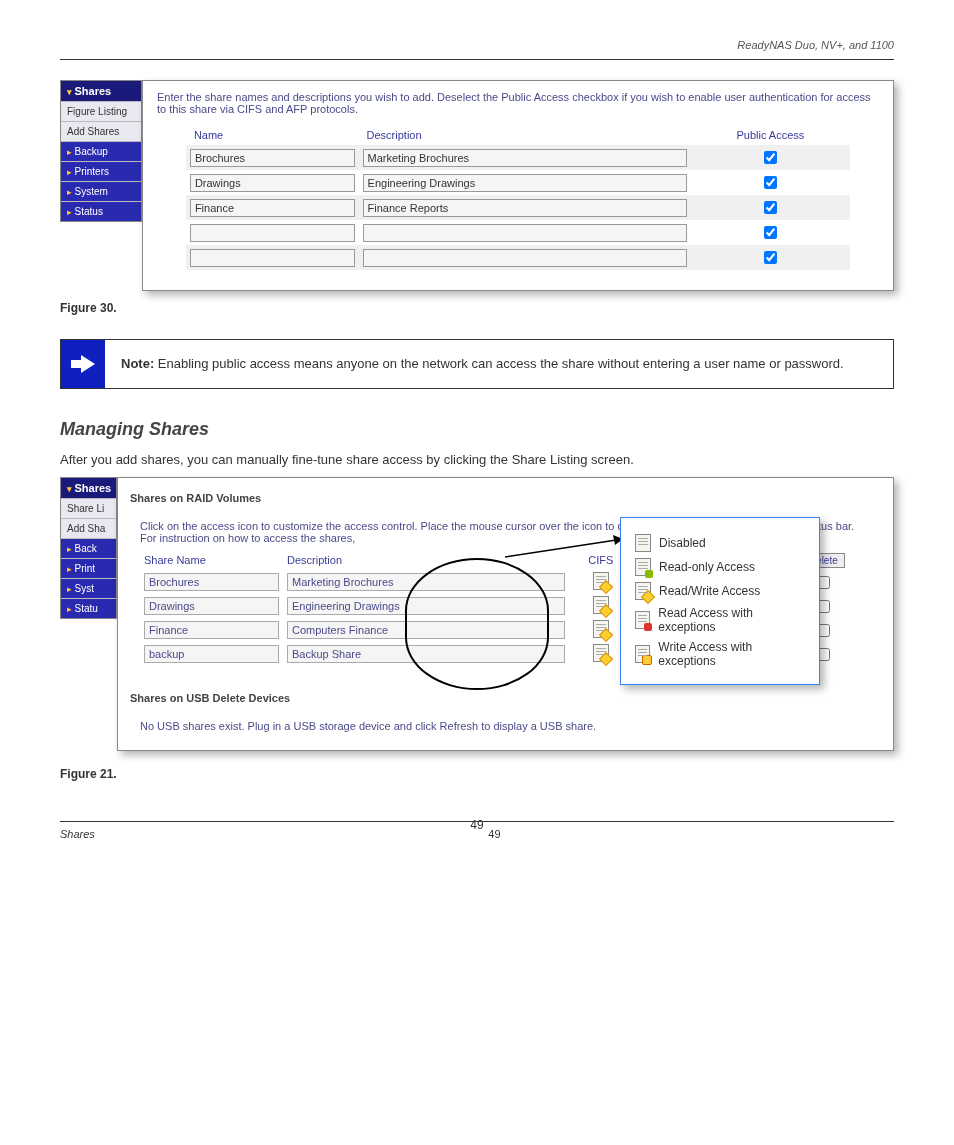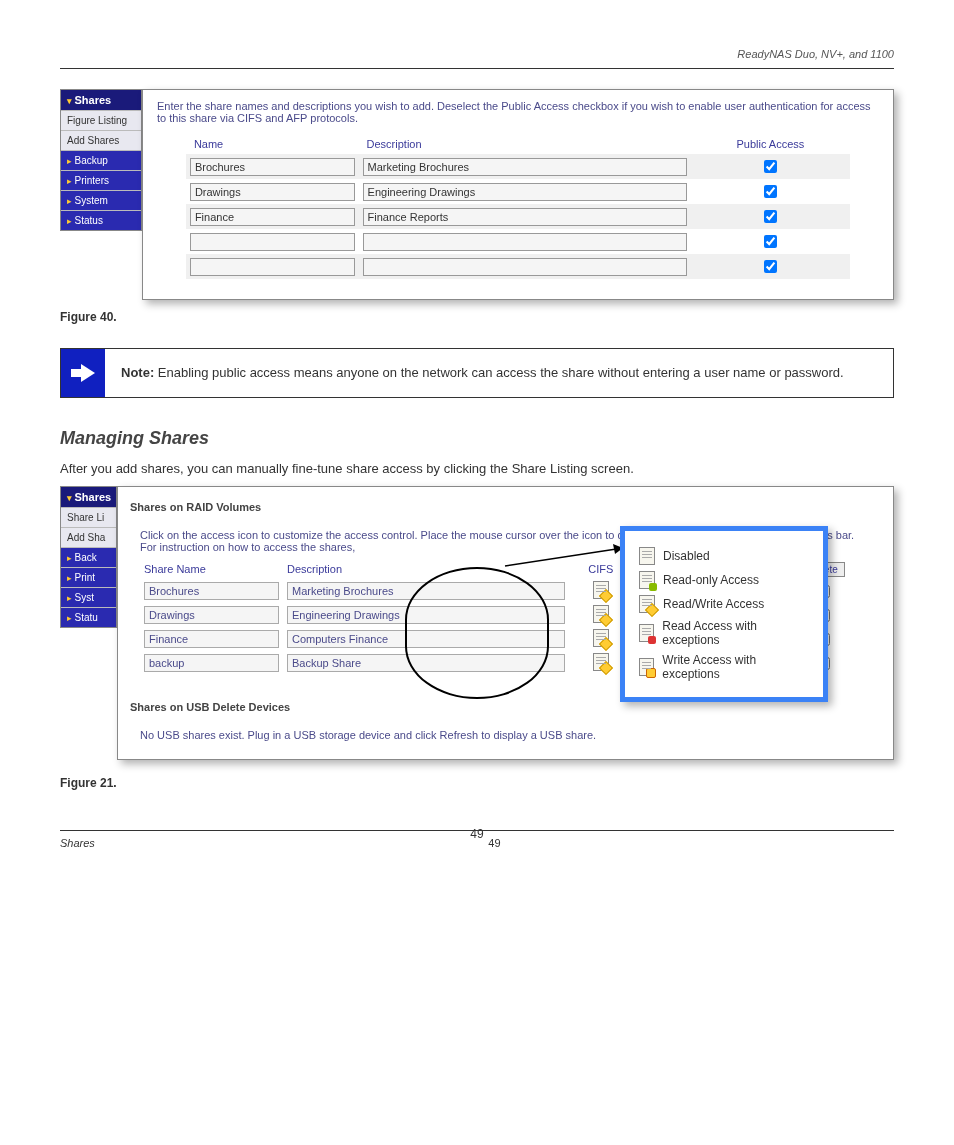--- a/index.html
+++ b/index.html
@@ -3,7 +3,7 @@
 <meta charset="utf-8">
 <style>
 body { margin: 0; padding: 0; background: #fff; font-family: Arial, sans-serif; font-size: 12px; color: #333; }
-.page { width: 954px; margin: 12px auto; padding: 36px 60px; box-sizing: border-box; position: relative; }
+.page { width: 954px; margin: 3px auto; padding: 36px 60px; box-sizing: border-box; position: relative; }
 .header-line { border-top: 1px solid #333; margin: 0 0 20px 0; }
 .header-right { text-align: right; font-size: 11px; color: #555; margin-bottom: 8px; font-style: italic; }
 .section-title { font-size: 18px; color: #444; font-style: italic; margin: 30px 0 10px 0; }

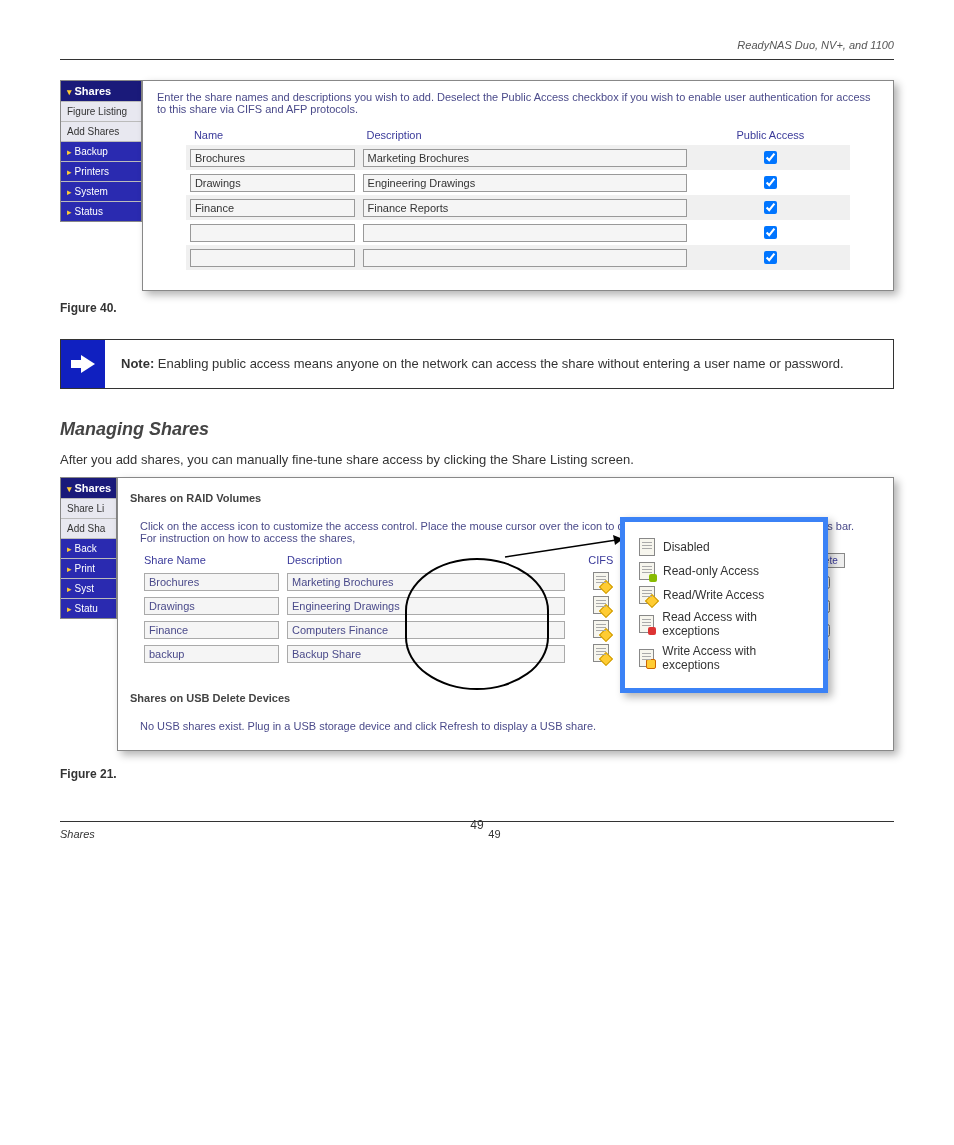--- a/index.html
+++ b/index.html
@@ -123,7 +123,7 @@
         </table>
     </div>
   </div>
-  <div class="fig-label">Figure 40.</div>
+  <div class="fig-label">Figure 30.</div>
 
   <div class="note">
     <div class="note-icon">

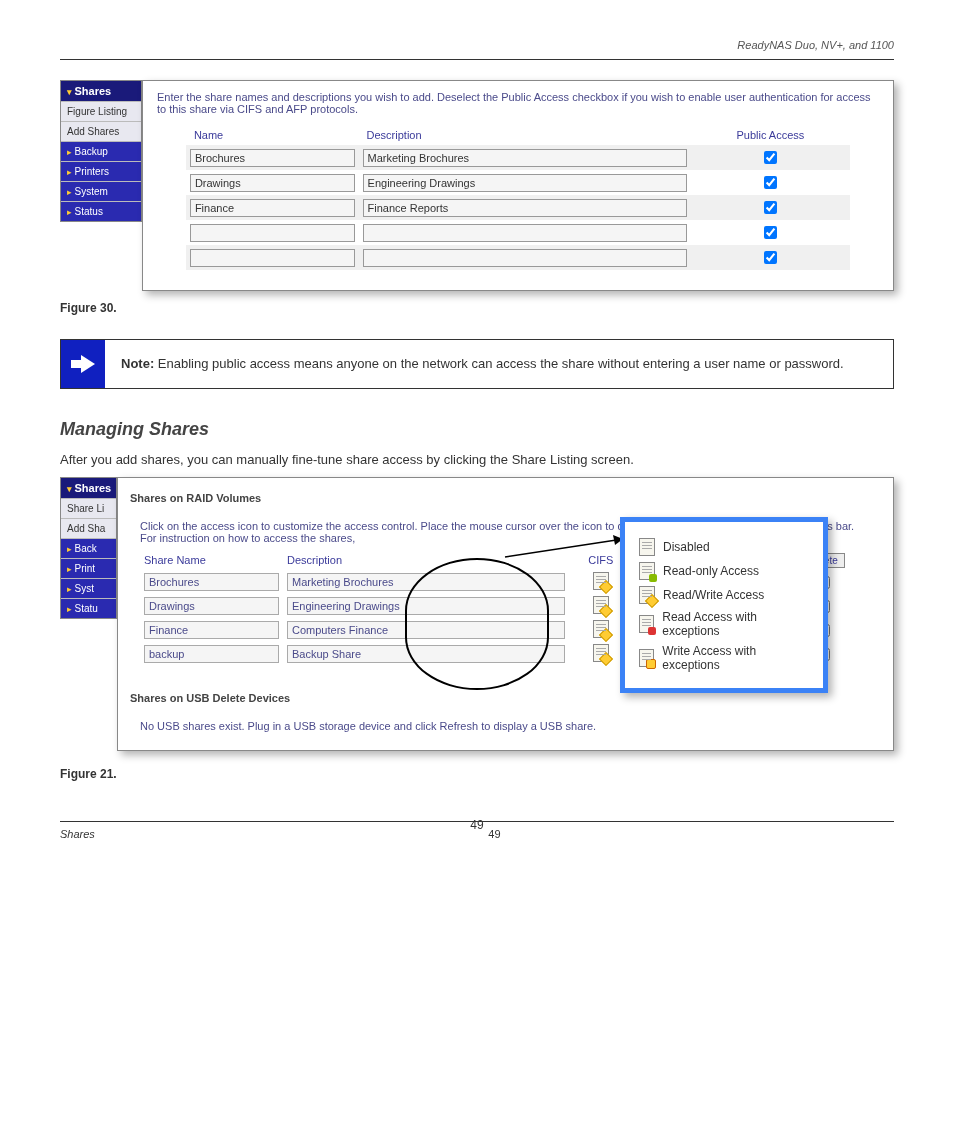--- a/index.html
+++ b/index.html
@@ -45,7 +45,7 @@
 .circle { border: 2px solid #000; border-radius: 50% / 40%; position: absolute; }
 
 
-.legend { position: absolute; border: 5px solid #3b82f6; background: #fff; box-shadow: 4px 4px 8px rgba(0,0,0,0.3); padding: 10px 14px; font-size: 12px; width: 170px; }
+.legend { position: absolute; border: 1px solid #3b82f6; background: #fff; box-shadow: 4px 4px 8px rgba(0,0,0,0.3); padding: 10px 14px; font-size: 12px; width: 170px; }
 .legend div { margin: 6px 0; display: flex; align-items: center; gap: 8px; }
 
 

